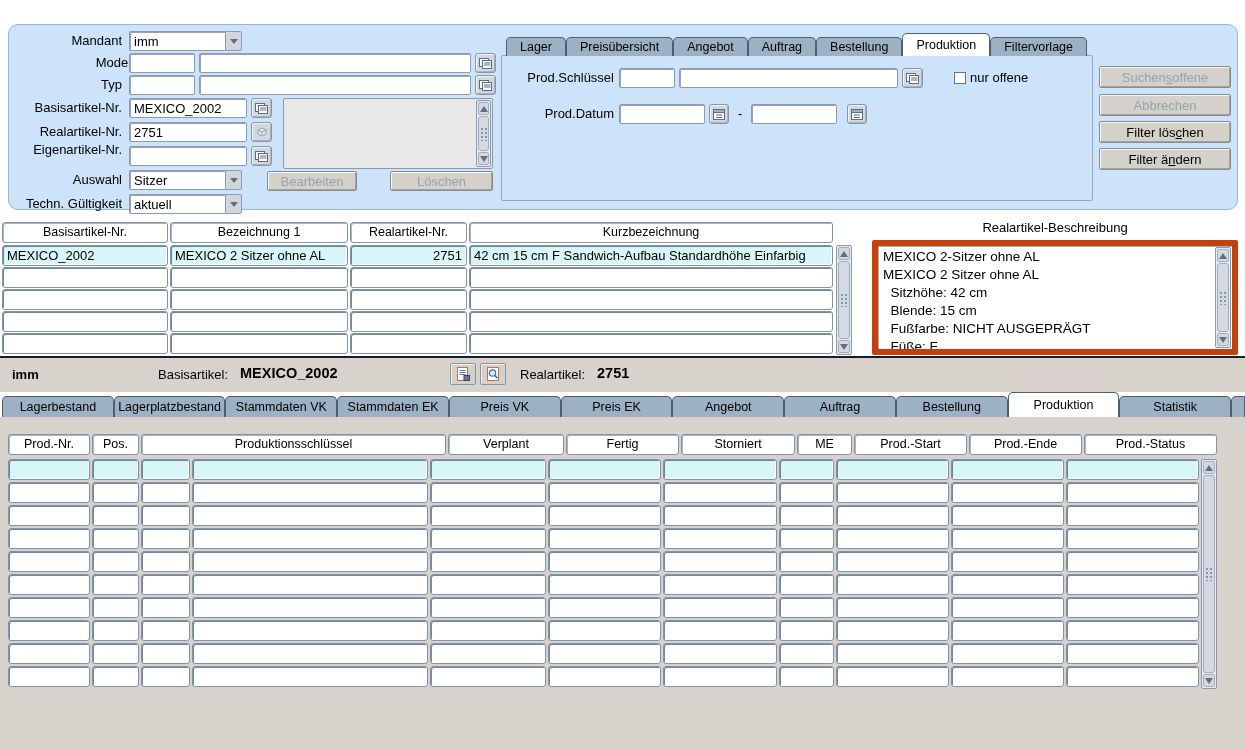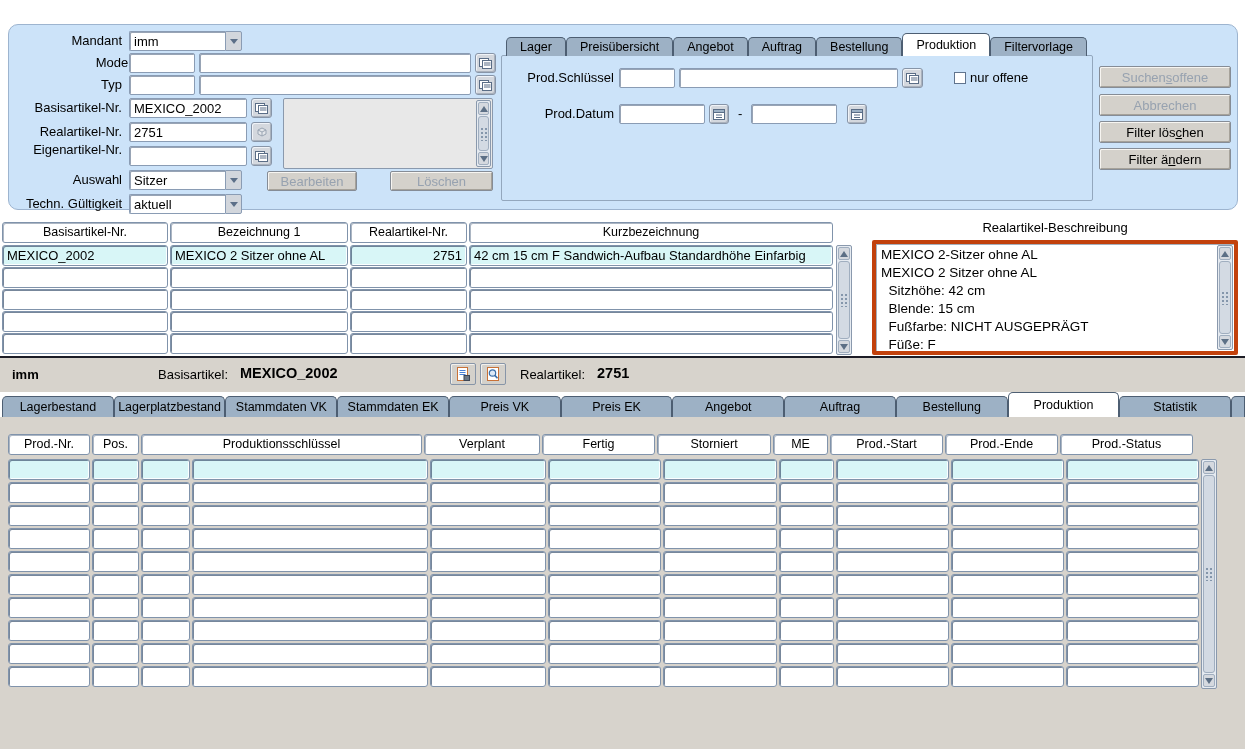--- a/index.html
+++ b/index.html
@@ -63,7 +63,7 @@
   #results-body{position:absolute;left:2px;top:30px;}
   .besch-title{position:absolute;left:872px;top:5px;width:366px;text-align:center;font-size:13px;}
   .besch-box{position:absolute;left:872px;top:25px;width:366px;height:115px;background:#fff;
-    border:4px solid #c2410c;border-radius:2px;box-shadow:inset 1px 1px 0 rgba(73,95,122,.5);
+    border:6px solid #c2410c;border-radius:2px;box-shadow:inset 1px 1px 0 rgba(73,95,122,.5);
     padding:2px 20px 2px 5px;overflow:hidden;}
   .bline{white-space:pre;line-height:18px;font-size:13.5px;}
   

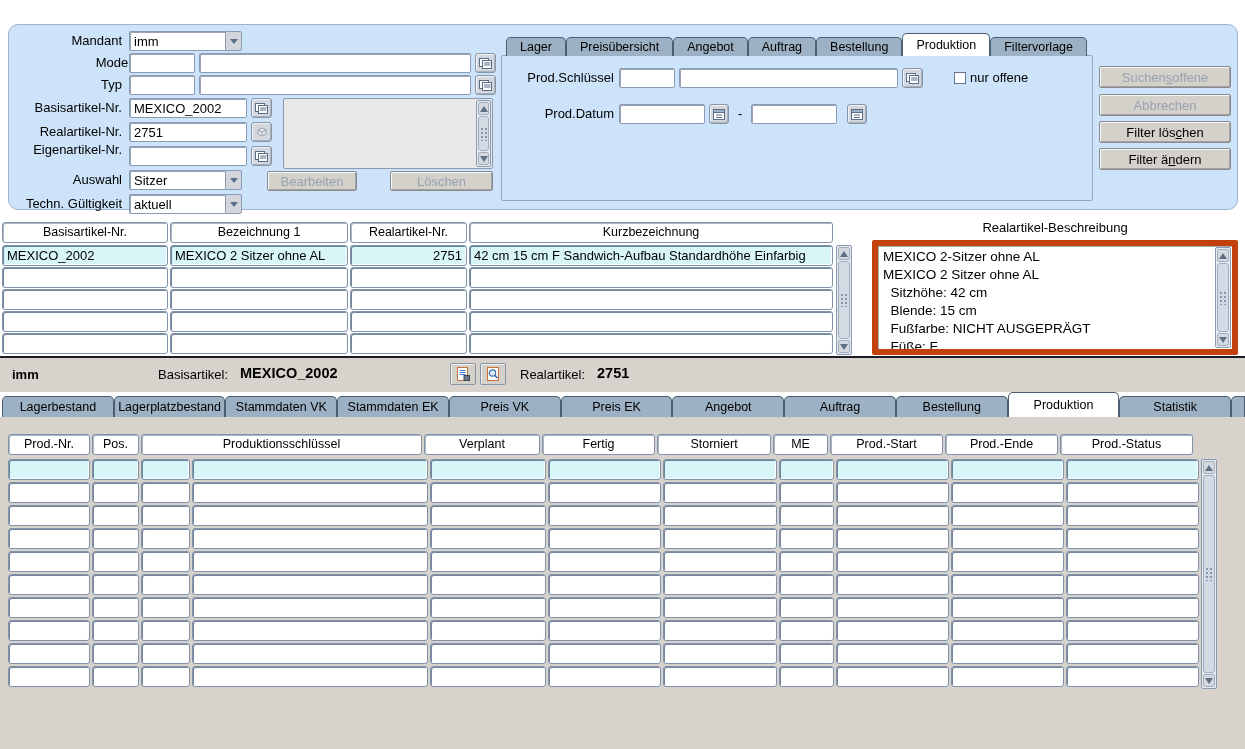--- a/index.html
+++ b/index.html
@@ -391,7 +391,7 @@
     <div id="production-header-row">
         <div class="gcell ghead" style="width: 82px;">Prod.-Nr.</div>
         <div class="gcell ghead" style="width: 47px;">Pos.</div>
-        <div class="gcell ghead" style="width: 281px;">Produktionsschlüssel</div>
+        <div class="gcell ghead" style="width: 305px;">Produktionsschlüssel</div>
         <div class="gcell ghead" style="width: 116px;">Verplant</div>
         <div class="gcell ghead" style="width: 113px;">Fertig</div>
         <div class="gcell ghead" style="width: 114px;">Storniert</div>

